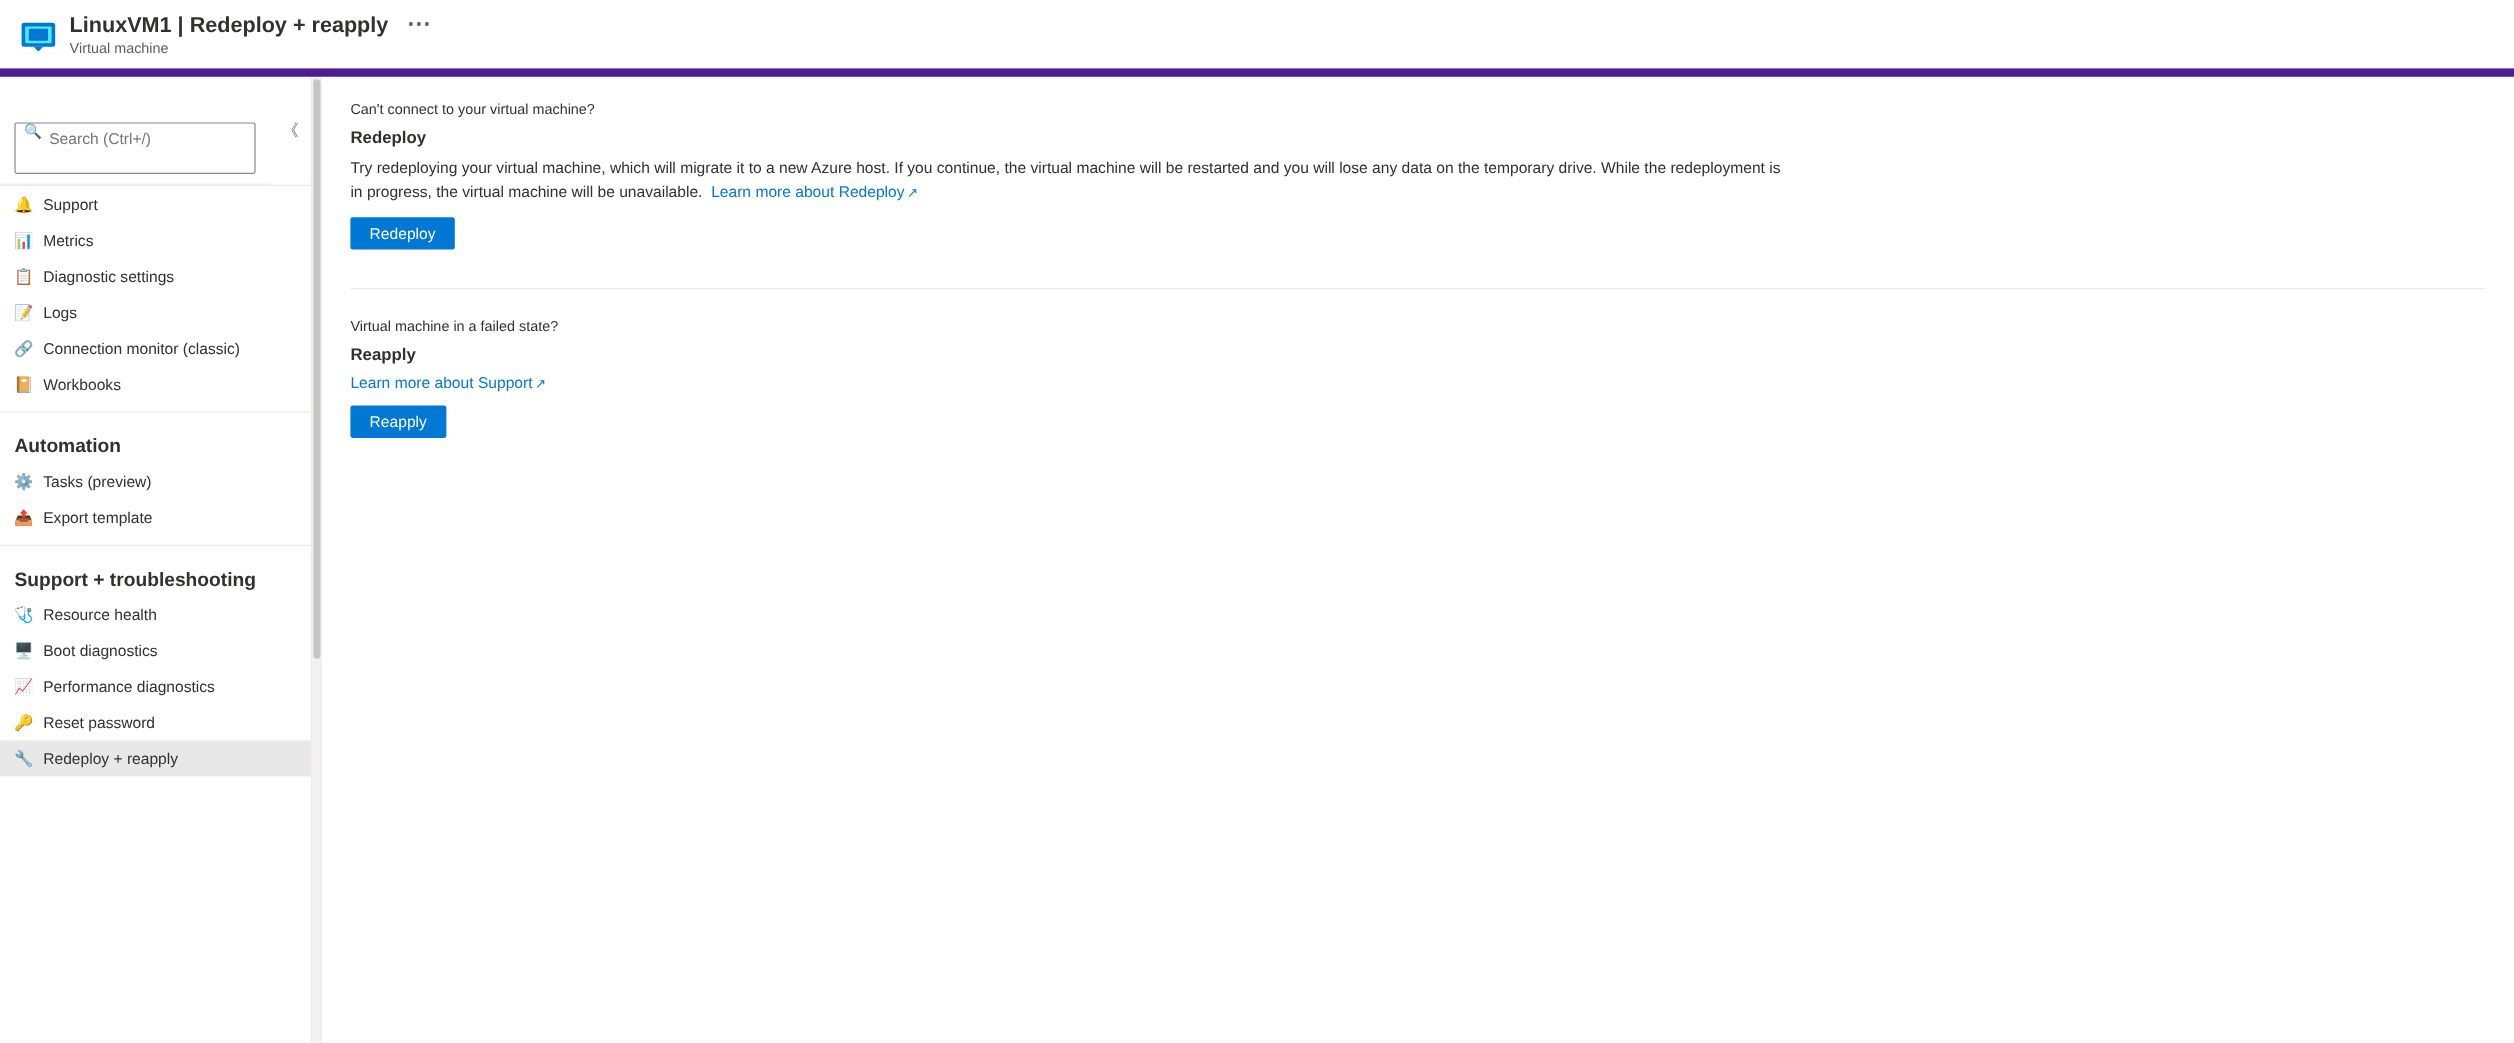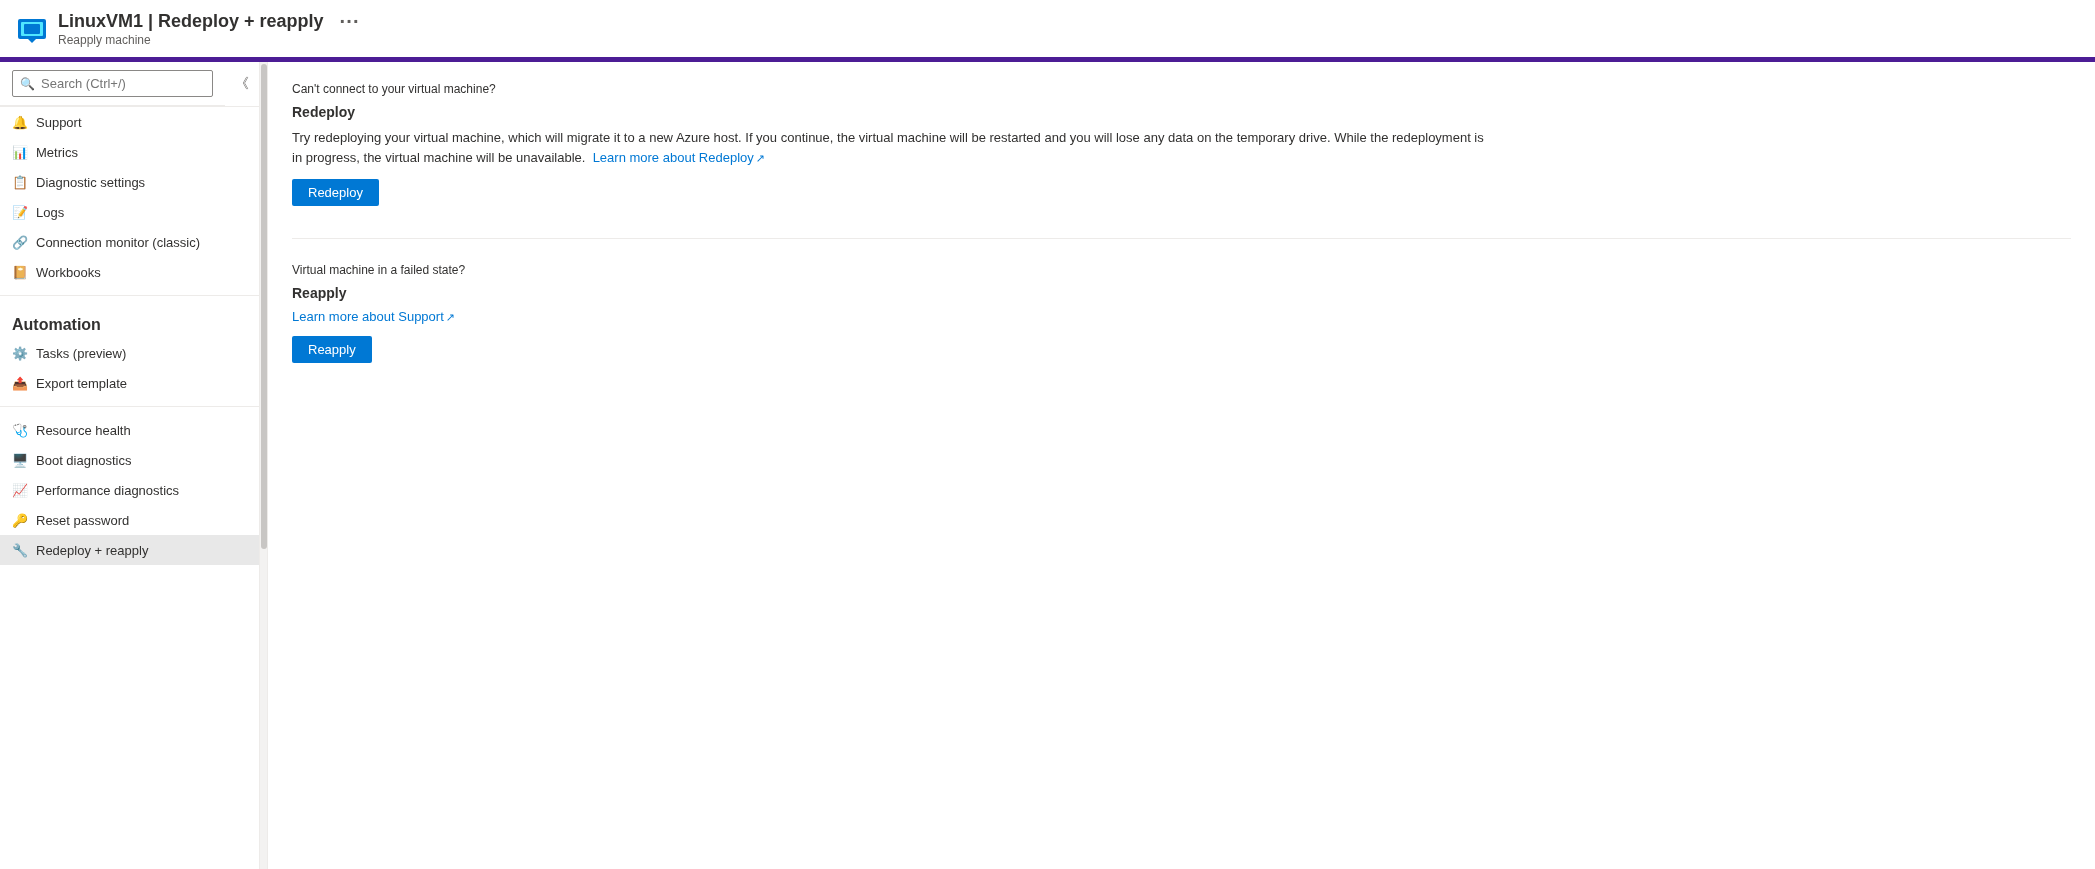--- a/index.html
+++ b/index.html
@@ -6,7 +6,7 @@
     body { font-family: 'Segoe UI', Arial, sans-serif; font-size: 13px; color: #323130; background: #fff; display: flex; flex-direction: column; height: 100vh; overflow: hidden; }
 
     
-    .header { display: flex; align-items: center; padding: 10px 16px; border-bottom: 5px solid #4c1d95; background: #fff; min-height: 60px; }
+    .header { display: flex; align-items: center; padding: 10px 16px; border-bottom: 7px solid #4c1d95; background: #fff; min-height: 60px; }
     .header-icon { width: 32px; height: 32px; margin-right: 10px; }
     .header-title-group { display: flex; flex-direction: column; }
     .header-title { font-size: 18px; font-weight: 600; color: #323130; display: flex; align-items: center; gap: 8px; }

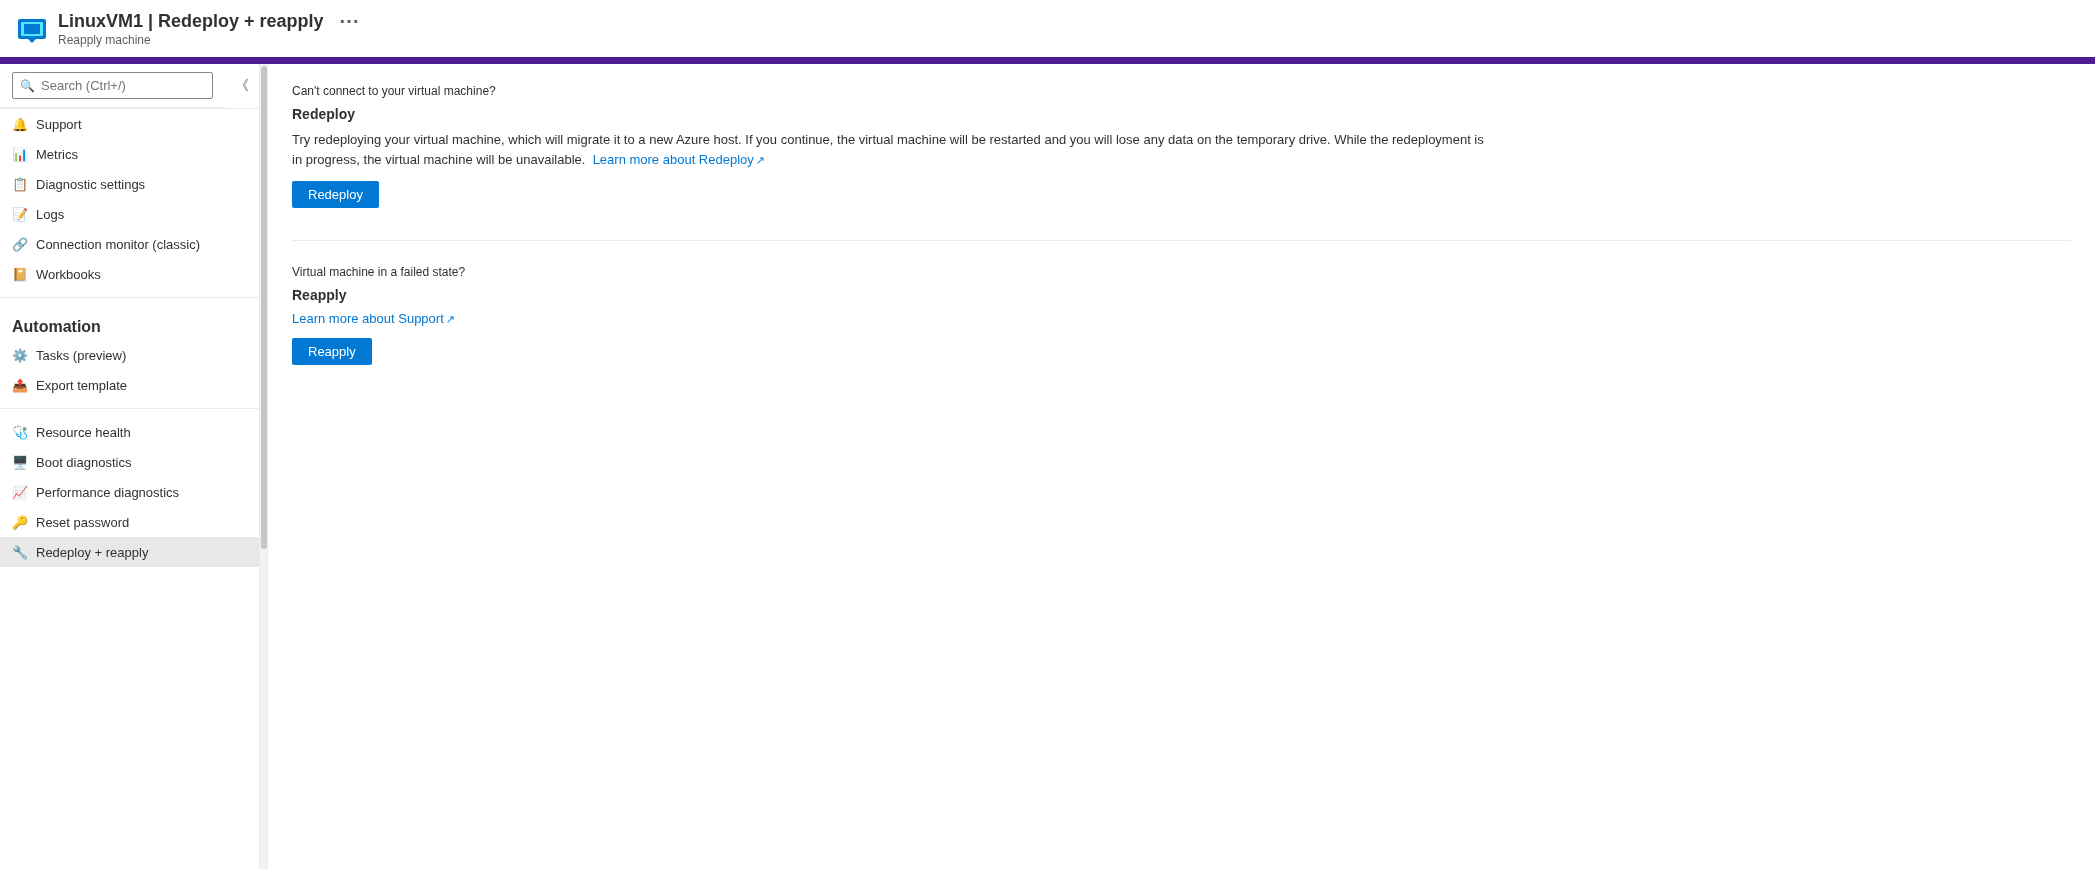--- a/index.html
+++ b/index.html
@@ -59,7 +59,7 @@
       <span>LinuxVM1 | Redeploy + reapply</span>
       <span class="header-ellipsis">···</span>
     </div>
-    <div class="header-subtitle">Reapply machine</div>
+    <div class="header-subtitle">Virtual machine</div>
   </div>
 </div>
 

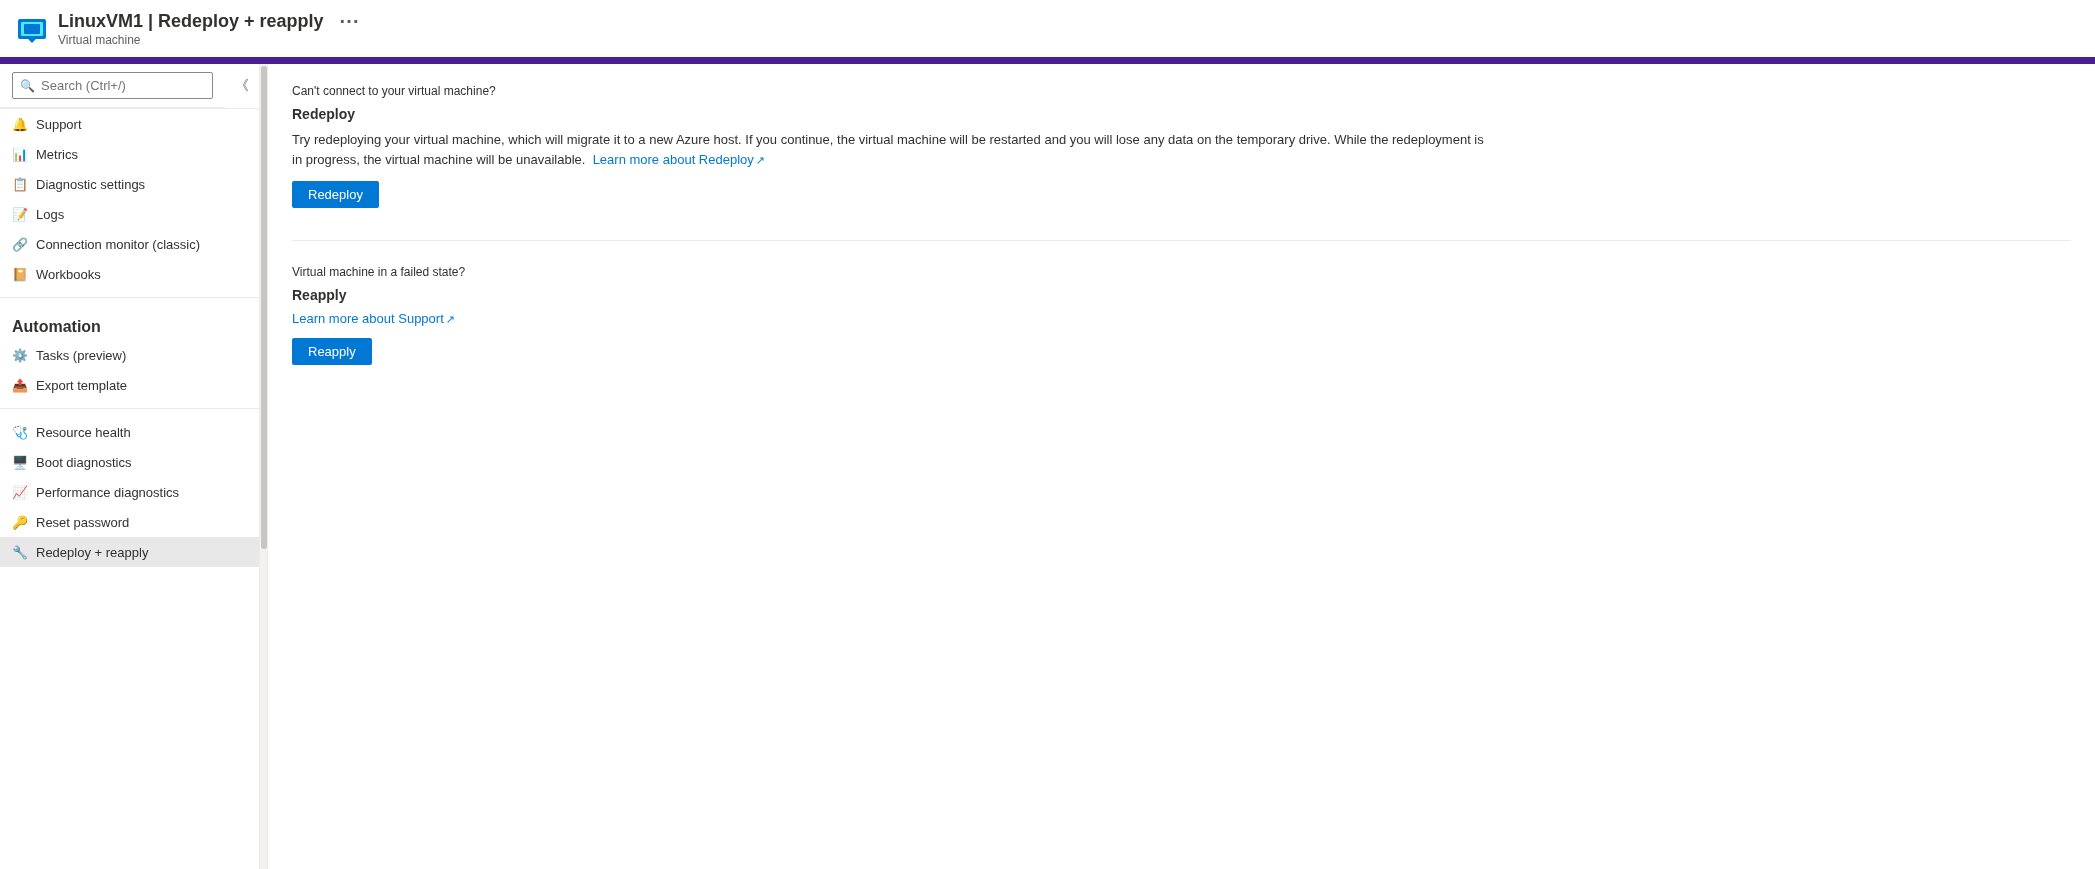--- a/index.html
+++ b/index.html
@@ -19,7 +19,7 @@
     
     .sidebar { width: 260px; min-width: 260px; border-right: 1px solid #edebe9; overflow-y: auto; background: #fff; display: flex; flex-direction: column; }
     .sidebar-search { padding: 8px 12px; border-bottom: 1px solid #edebe9; }
-    .sidebar-search input { width: 100%; padding: 5px 8px 5px 28px; border: 1px solid #8a8886; border-radius: 2px; font-size: 13px; background: #fff; color: #323130; }
+    .sidebar-search input { width: 100%; padding: 5px 8px 21px 28px; border: 1px solid #8a8886; border-radius: 2px; font-size: 13px; background: #fff; color: #323130; margin-top: 30px; }
     .search-wrapper { position: relative; }
     .search-wrapper .search-icon-inner { position: absolute; left: 8px; top: 50%; transform: translateY(-50%); color: #605e5c; font-size: 12px; }
 

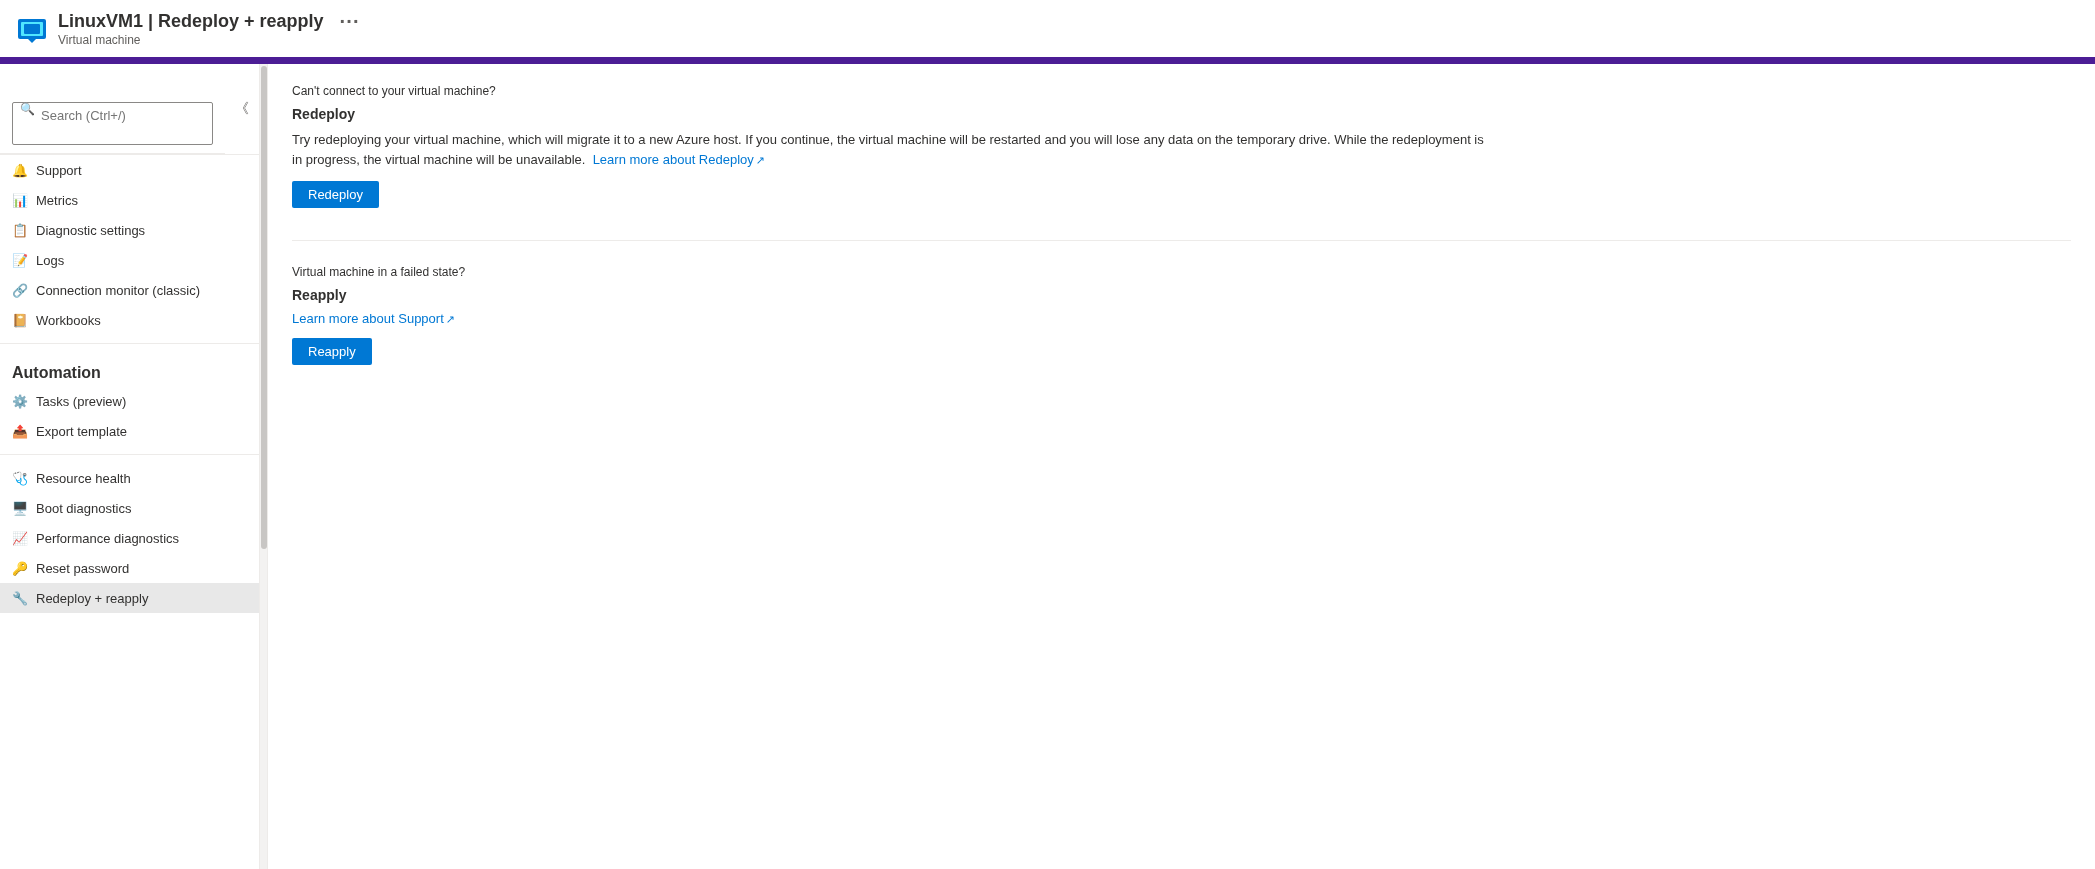--- a/index.html
+++ b/index.html
@@ -114,6 +114,7 @@
     </div>
 
     <hr class="sidebar-divider">
+    <div class="sidebar-section-label">Support + troubleshooting</div>
 
     <div class="sidebar-item">
       <span class="item-icon" style="color:#c50f1f;">🩺</span>

